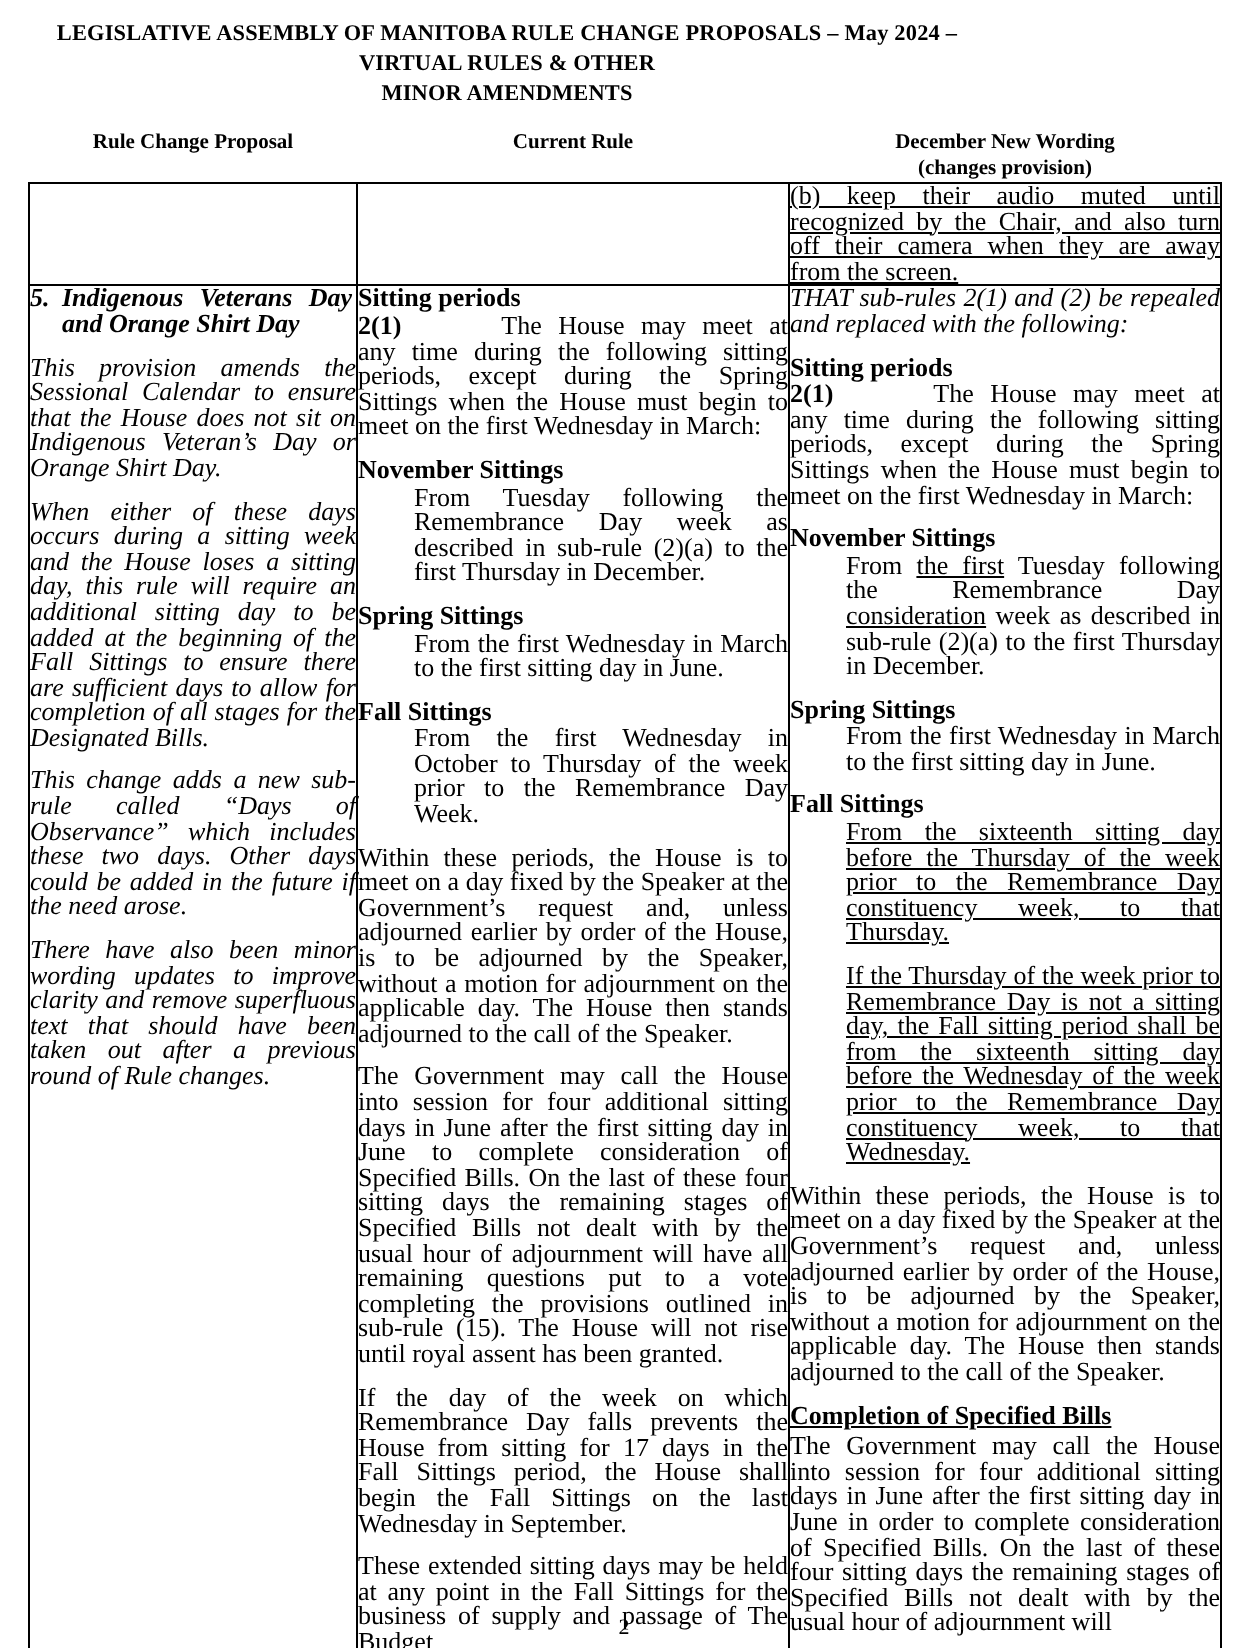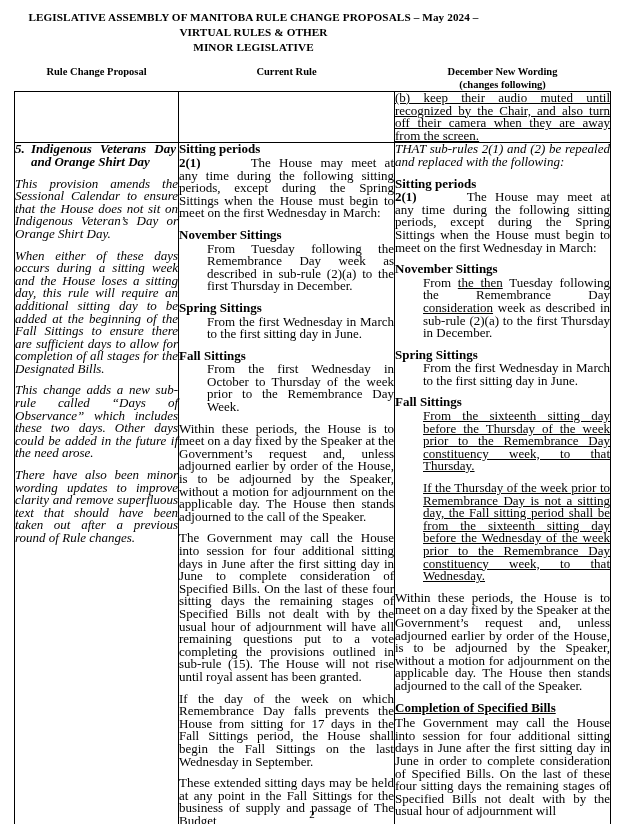--- a/index.html
+++ b/index.html
@@ -110,7 +110,7 @@
 
   <div class="doc-title">
     <span>LEGISLATIVE ASSEMBLY OF MANITOBA RULE CHANGE PROPOSALS – May 2024 – VIRTUAL RULES &amp; OTHER</span><br>
-    <span>MINOR LEGISLATIVE</span>
+    <span>MINOR AMENDMENTS</span>
   </div>
 
   <table class="main">

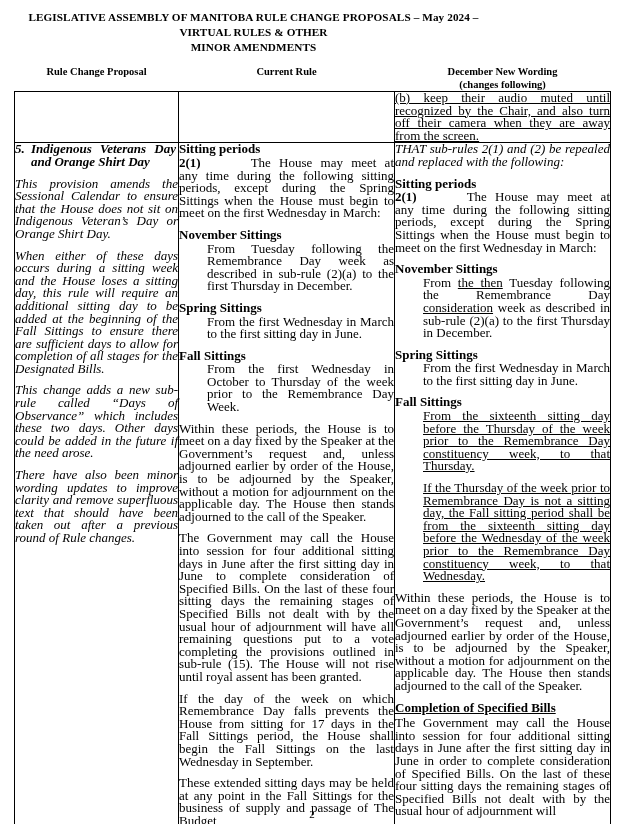--- a/index.html
+++ b/index.html
@@ -125,7 +125,7 @@
         <th class="col-head">Current Rule</th>
         <th class="col-head">
           <span>December New Wording</span><br>
-          <span class="sub">(changes following)</span>
+          <span class="sub">(changes provision)</span>
         </th>
       </tr>
     </thead>

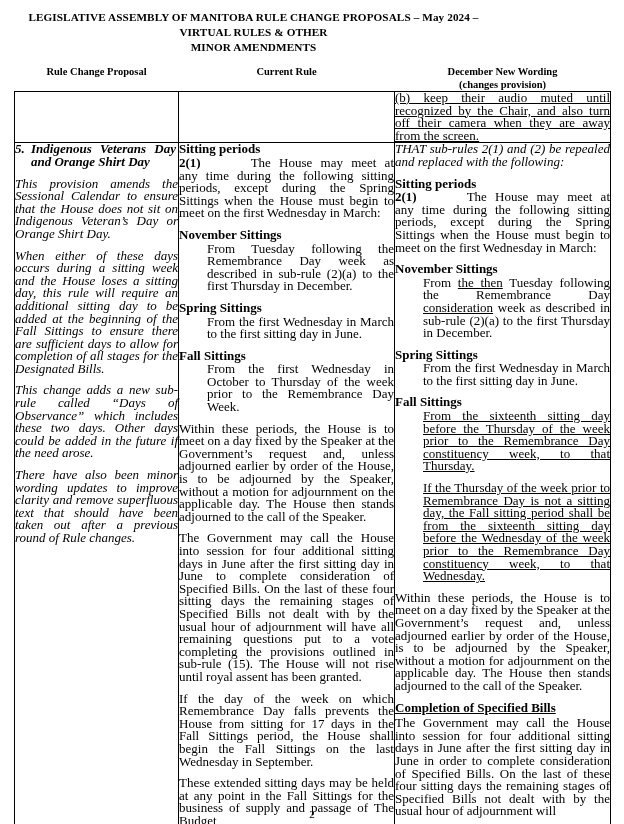--- a/index.html
+++ b/index.html
@@ -175,7 +175,7 @@
           <p class="just"><span class="b">2(1)</span><span class="firstline-gap"></span><span>The House may meet at any time during the following sitting periods, except during the Spring Sittings when the House must begin to meet on the first Wednesday in March:</span></p>
 
           <p class="sub-head indent-1">November Sittings</p>
-          <p class="just indent-1"><span>From </span><span class="u">the then</span><span> Tuesday following the Remembrance Day </span><span class="u">consideration</span><span> week as described in sub-rule (2)(a) to the first Thursday in December.</span></p>
+          <p class="just indent-1"><span>From </span><span class="u">the first</span><span> Tuesday following the Remembrance Day </span><span class="u">consideration</span><span> week as described in sub-rule (2)(a) to the first Thursday in December.</span></p>
 
           <p class="sub-head indent-1">Spring Sittings</p>
           <p class="just indent-1">From the first Wednesday in March to the first sitting day in June.</p>

